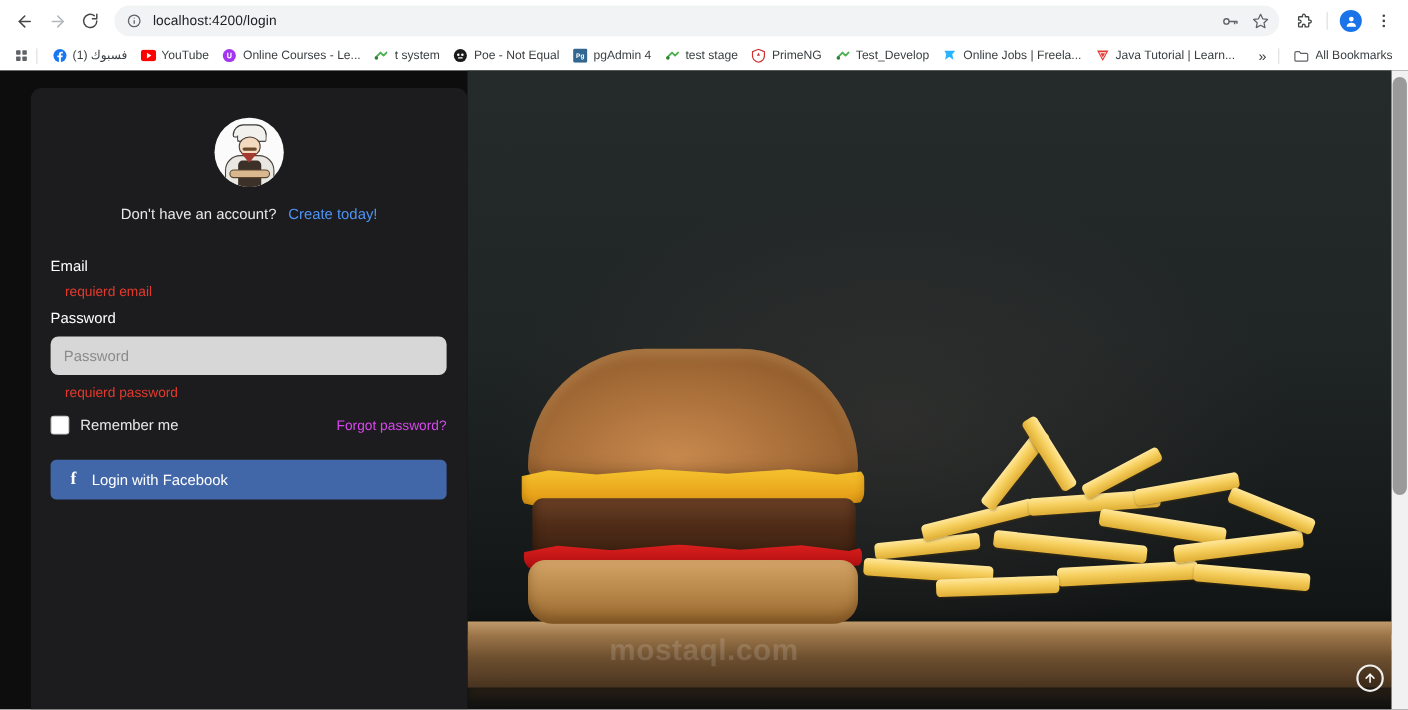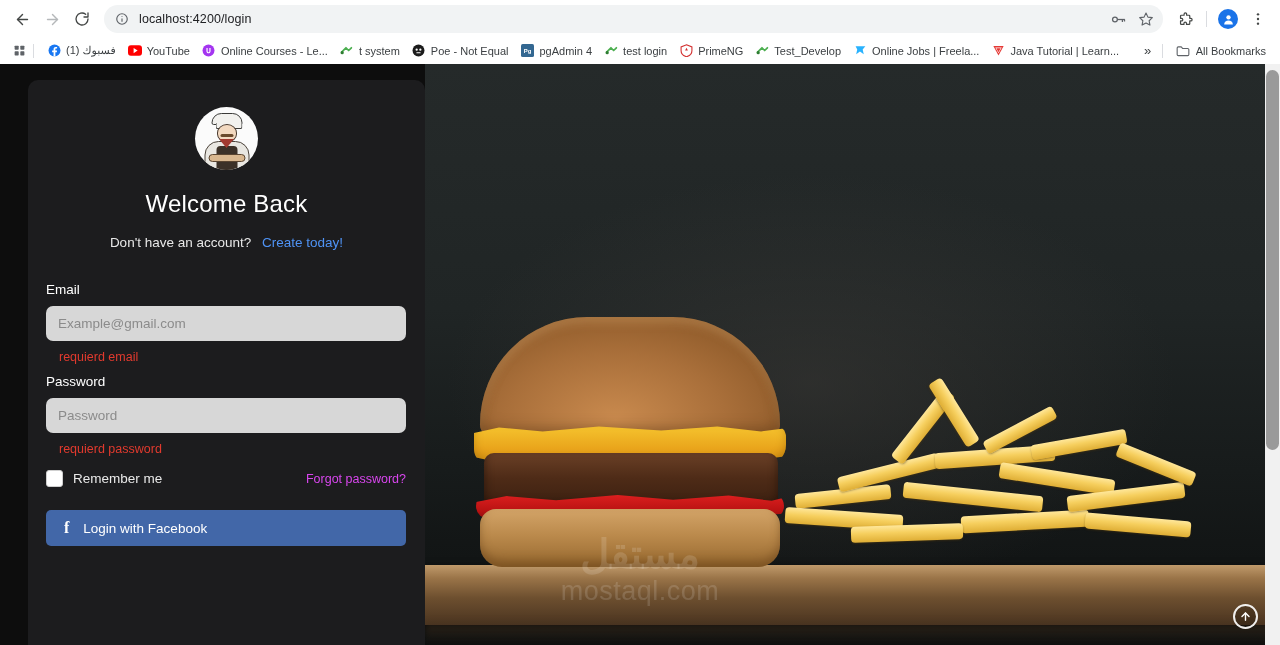--- a/index.html
+++ b/index.html
@@ -455,7 +455,7 @@
             <circle cx="4" cy="16" r="3" fill="#2e7d32"></circle>
           </svg>
       </span>
-      <span class="bm-label">test login</span>
+      <span class="bm-label">test stage</span>
     </div>
 
     <div class="bm">

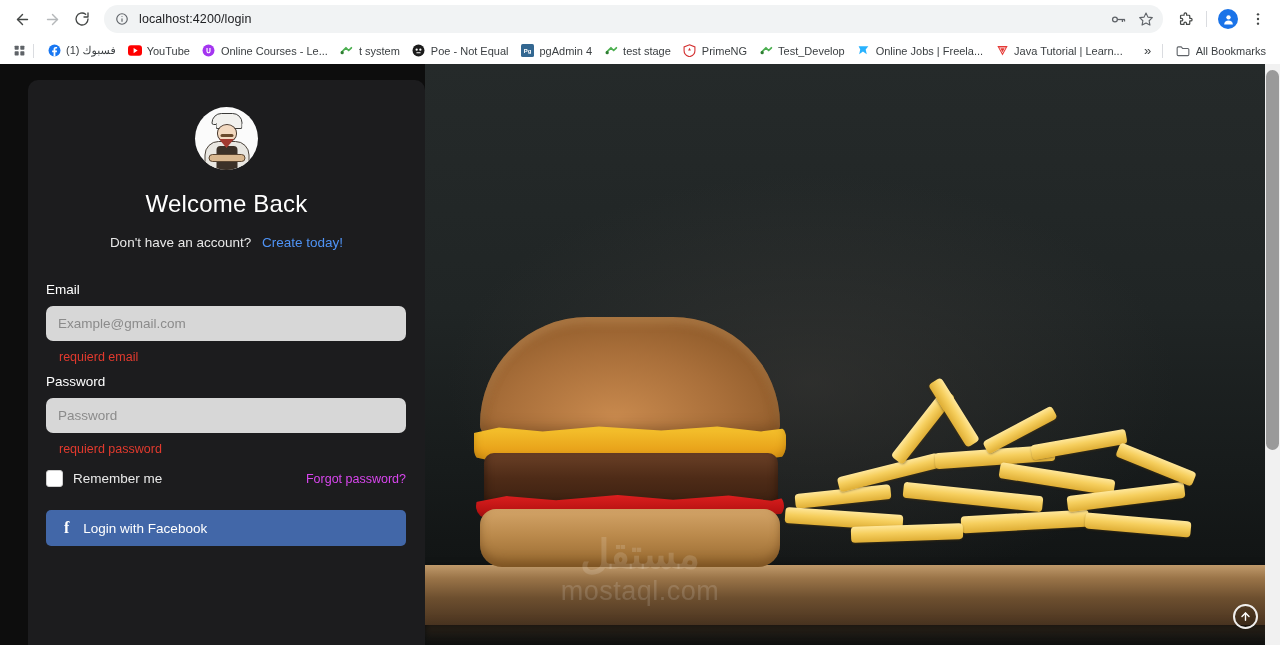--- a/index.html
+++ b/index.html
@@ -573,7 +573,6 @@
         </div>
       </div>
 
-      <div class="welcome">Welcome Back</div>
 
       <div class="subline">
         <span>Don't have an account?</span>

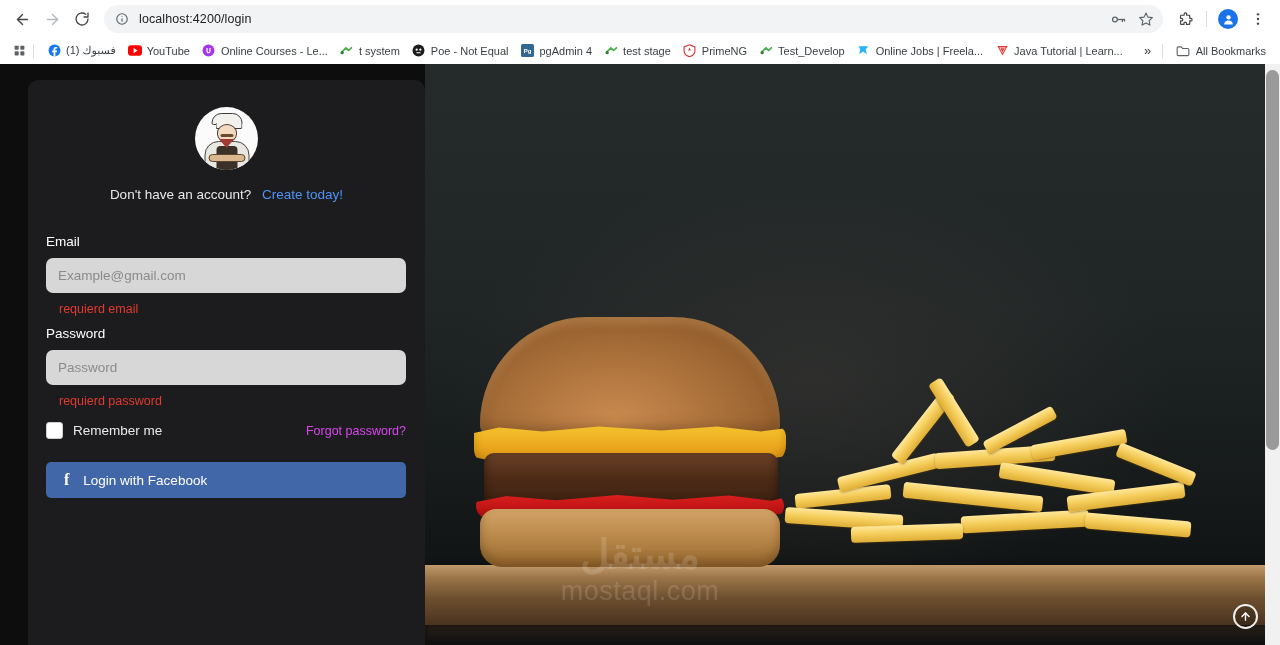--- a/index.html
+++ b/index.html
@@ -580,7 +580,6 @@
       </div>
 
       <div class="field-label">Email</div>
-      <input class="input" type="text" placeholder="Example@gmail.com" style="">
       <div class="err">requierd email</div>
 
       <div class="field-label" style="margin-top:10px;">Password</div>

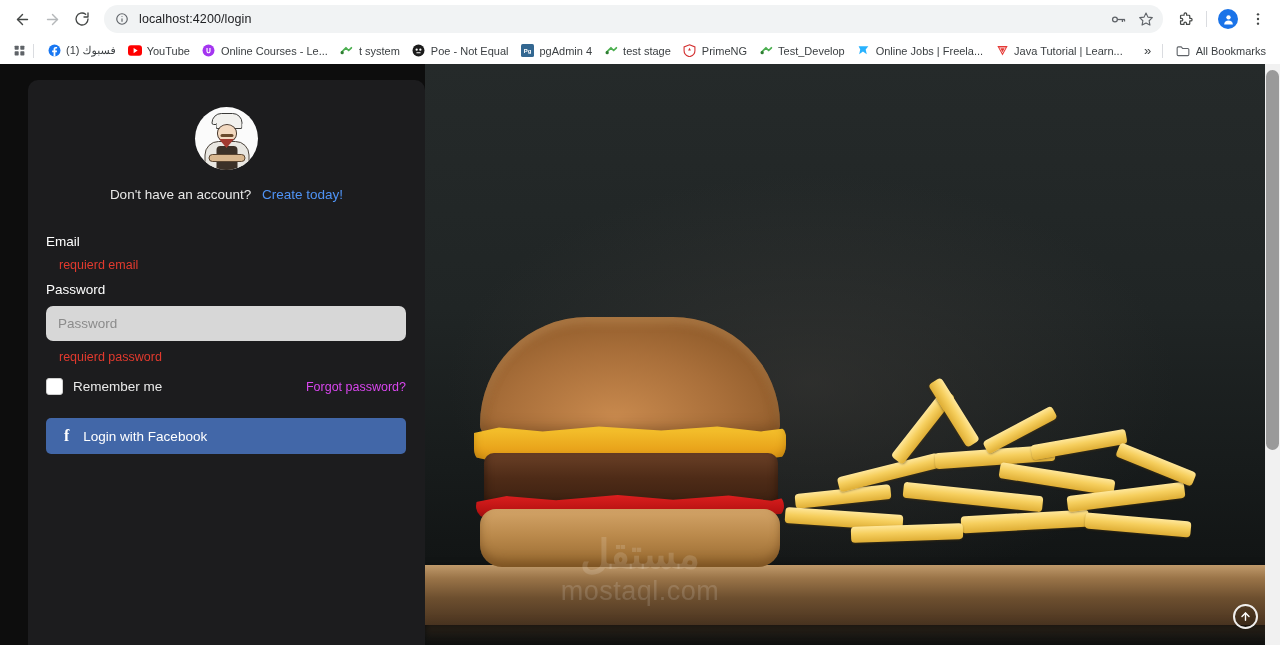--- a/index.html
+++ b/index.html
@@ -548,7 +548,6 @@
     </div>
 
     <div class="watermark">
-      <div class="wm-ar">مستقل</div>
       <div class="wm-en">mostaql.com</div>
     </div>
 

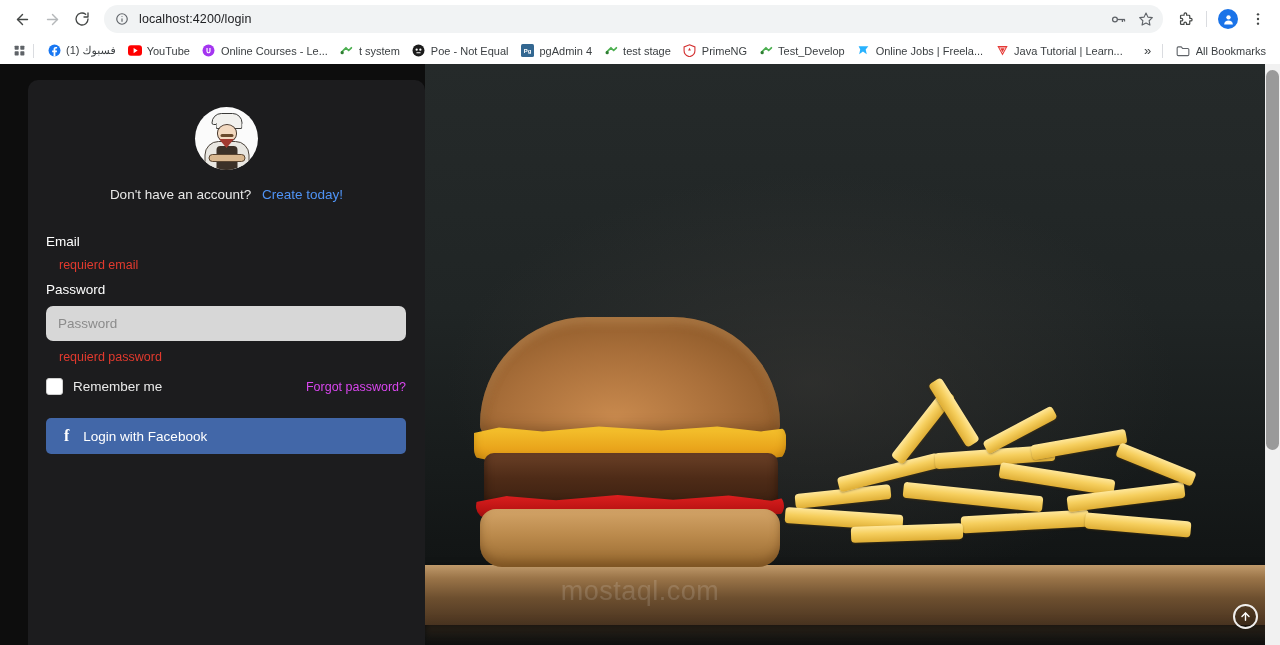--- a/index.html
+++ b/index.html
@@ -167,7 +167,7 @@
     user-select:none;
   }
   .wm-ar { font-size: 40px; font-weight:bold; letter-spacing:2px; line-height:1; direction:rtl;}
-  .wm-en { font-size: 27px; font-weight:normal; letter-spacing:0.5px; margin-top:2px;}
+  .wm-en { font-size: 27px; font-weight:bold; letter-spacing:0.5px; margin-top:2px;}
 
   
   .to-top {

